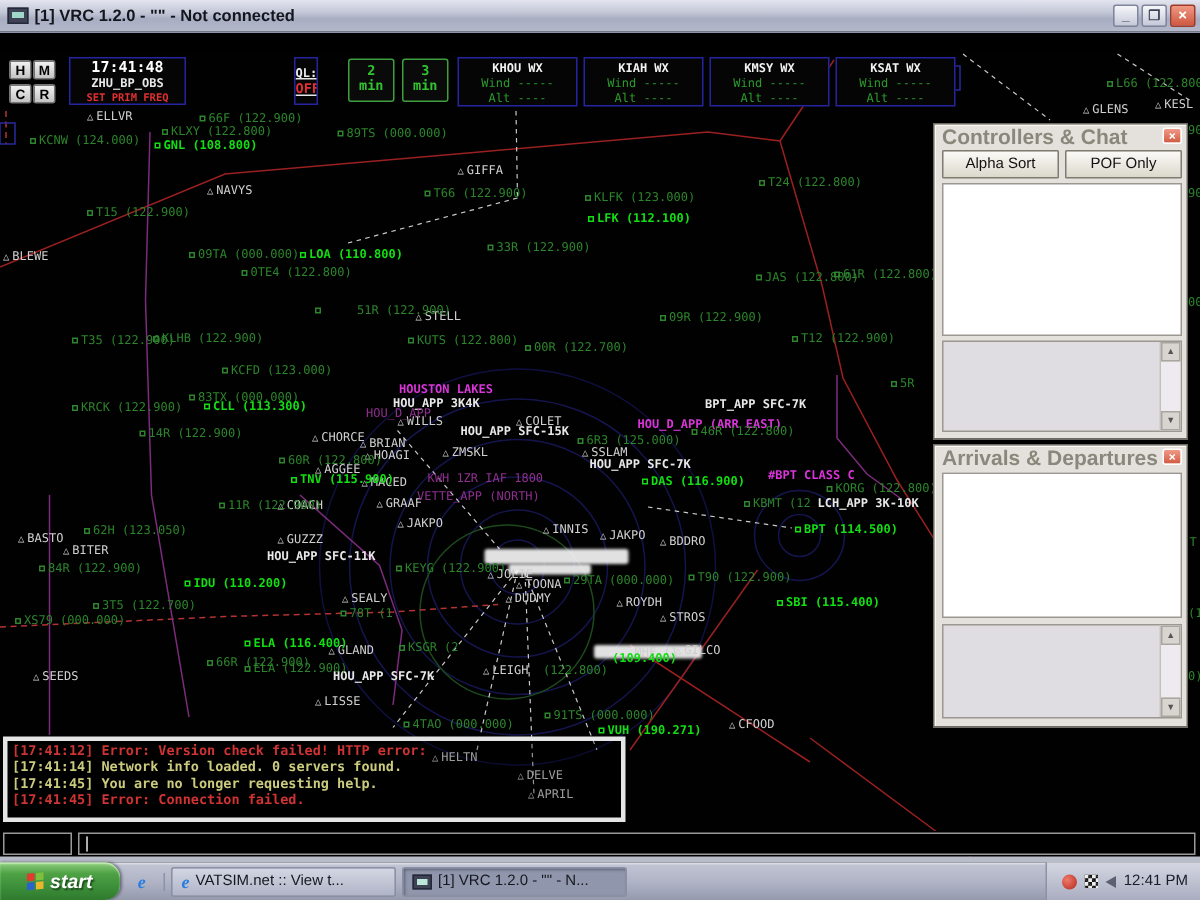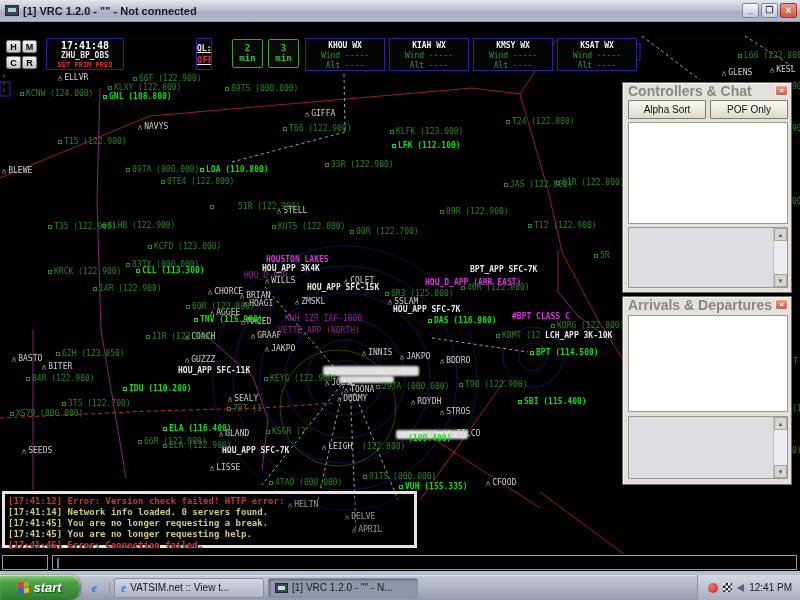--- a/index.html
+++ b/index.html
@@ -617,7 +617,7 @@
       </div>
       <div class="fx c-bri" style="left: 399px; top: 483px;">
         <i class="sq"></i>
-        <span>VUH (155.335)</span>
+        <span>VUH (190.271)</span>
       </div>
       <div class="fx c-bri" style="left: 408px; top: 435px;">
         <span>(109.400)</span>

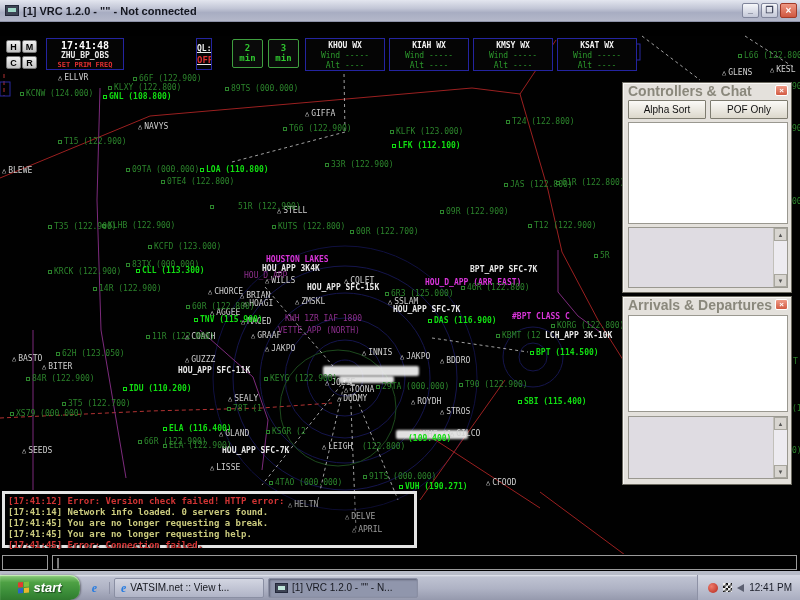--- a/index.html
+++ b/index.html
@@ -704,7 +704,6 @@
   <div id="logbox">
       <div class="log-line log-error">[17:41:12] Error: Version check failed! HTTP error:</div>
       <div class="log-line log-info">[17:41:14] Network info loaded. 0 servers found.</div>
-      <div class="log-line log-info">[17:41:45] You are no longer requesting a break.</div>
       <div class="log-line log-info">[17:41:45] You are no longer requesting help.</div>
       <div class="log-line log-error">[17:41:45] Error: Connection failed.</div>
     </div>

